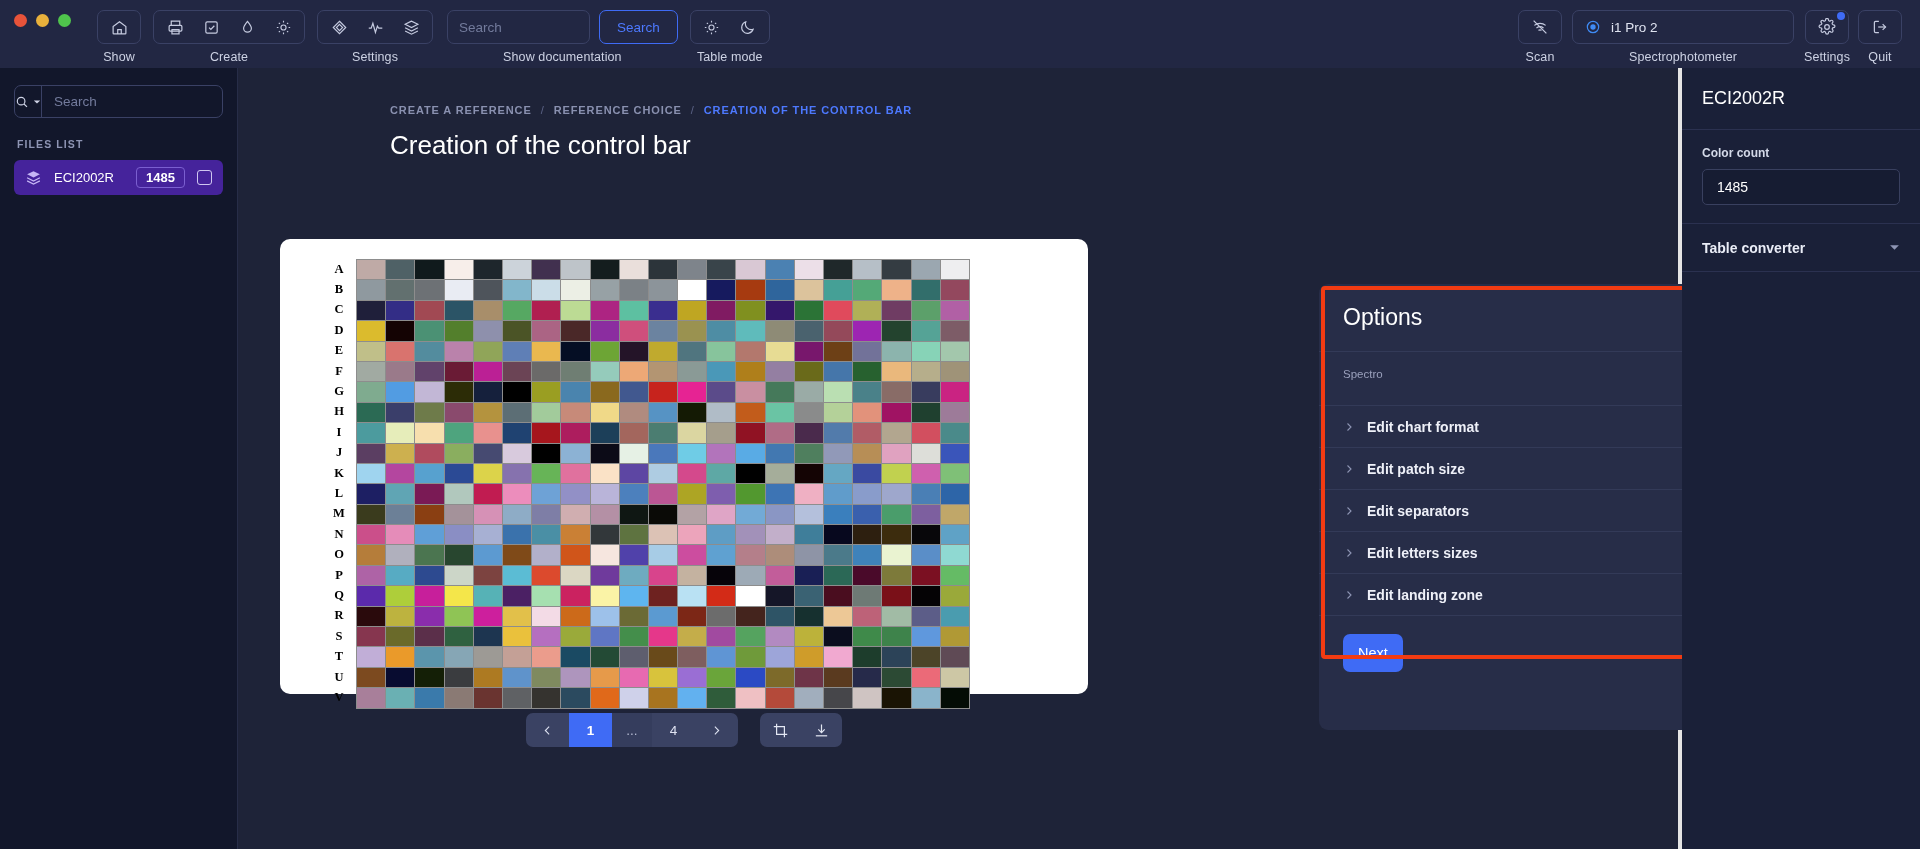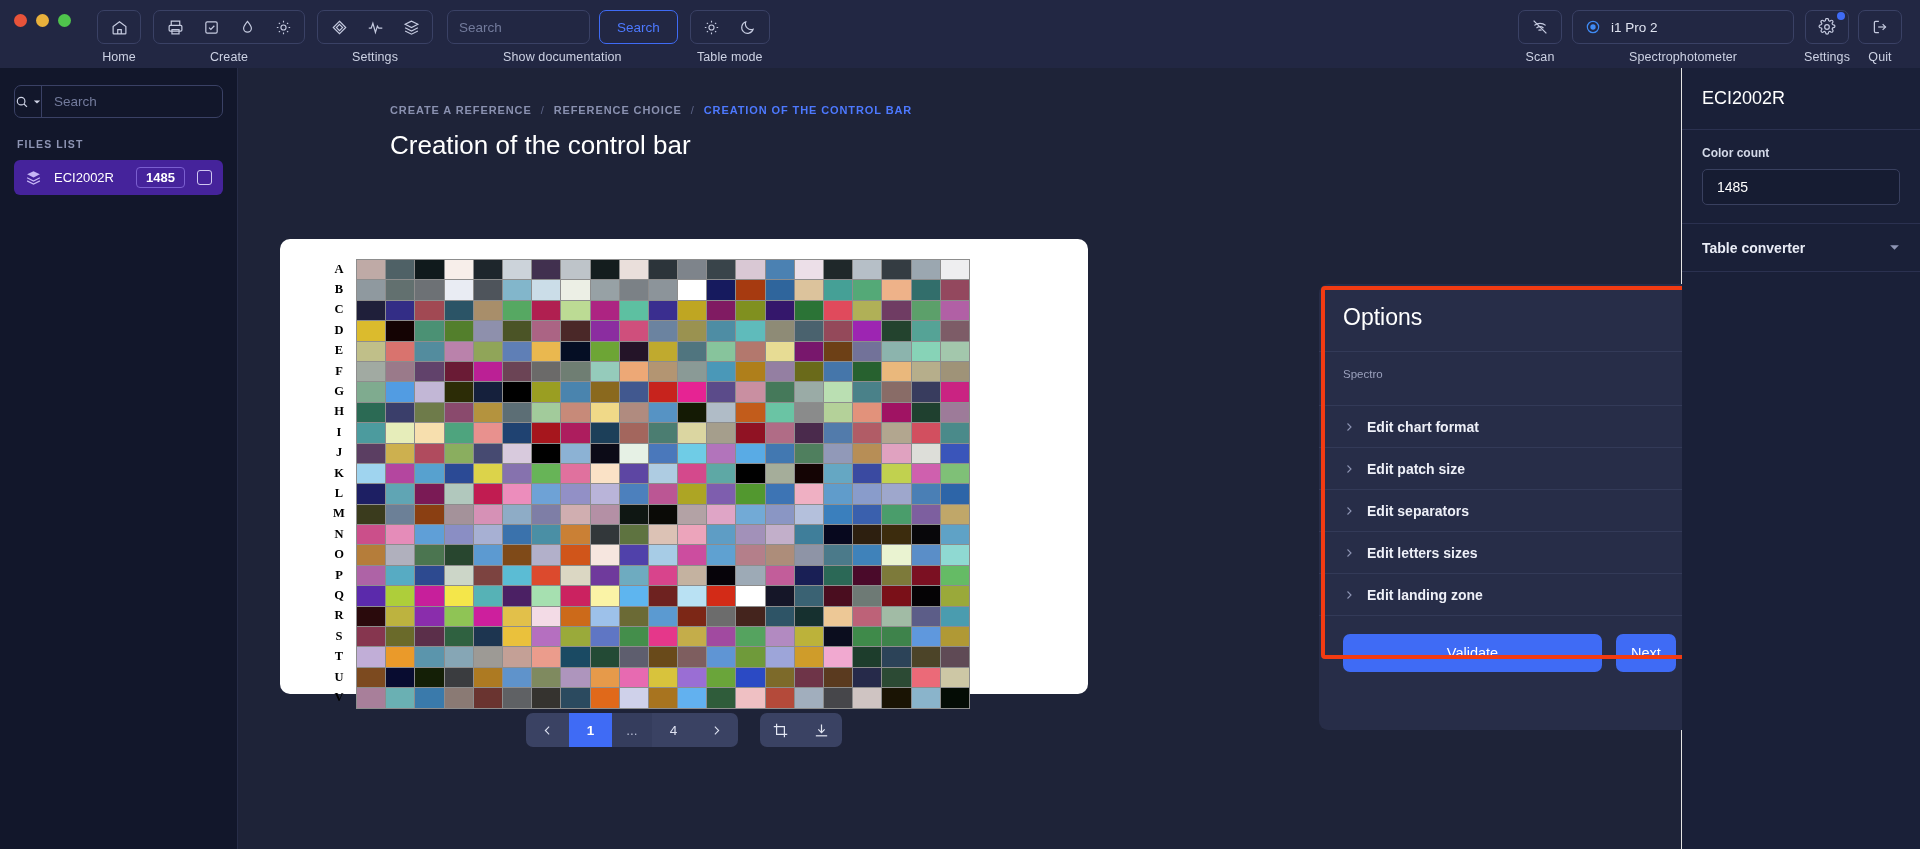--- a/index.html
+++ b/index.html
@@ -268,7 +268,7 @@
           </svg>
       </div>
     </div>
-    <div class="tlabel">Home</div>
+    <div class="tlabel">Show</div>
   </div>
 
   <div class="tgroup" style="margin-left:12px;">

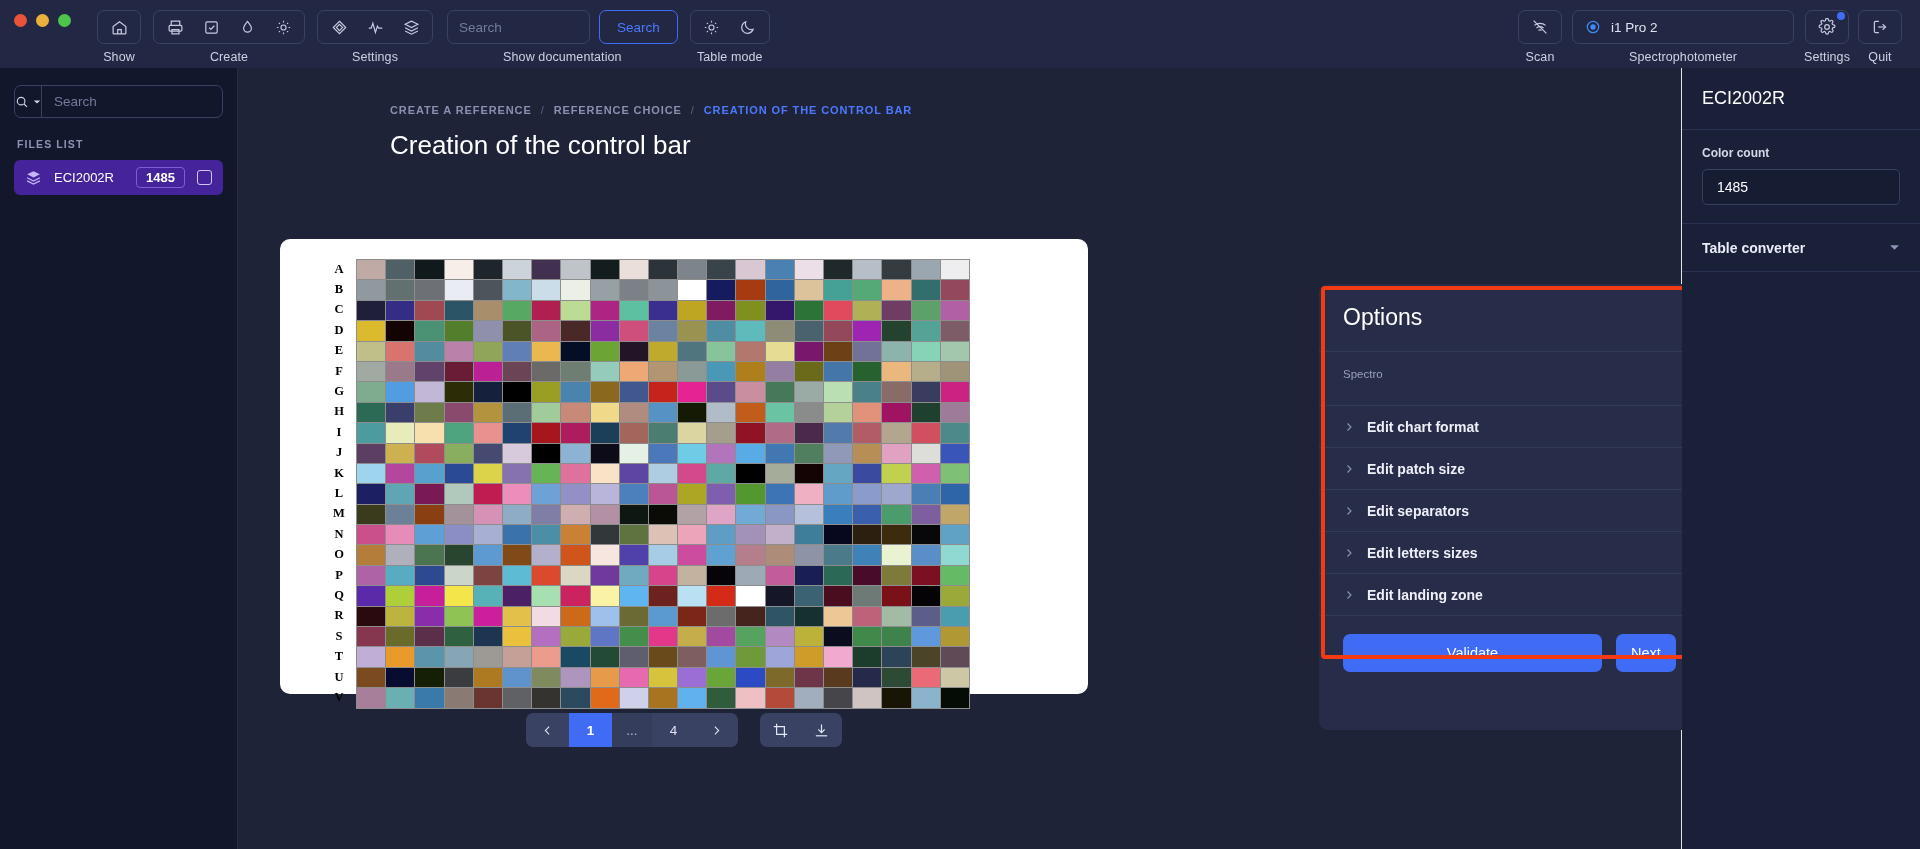--- a/index.html
+++ b/index.html
@@ -108,7 +108,7 @@
   .main {
     position: absolute; left: 238px; top: 68px;
     width: 1444px; height: 781px; background: #1e2338;
-    border-right: 1px solid #e5e5e5;
+    border-right: 4px solid #e5e5e5;
   }
   .breadcrumb {
     display: flex; align-items: center; gap: 9px;

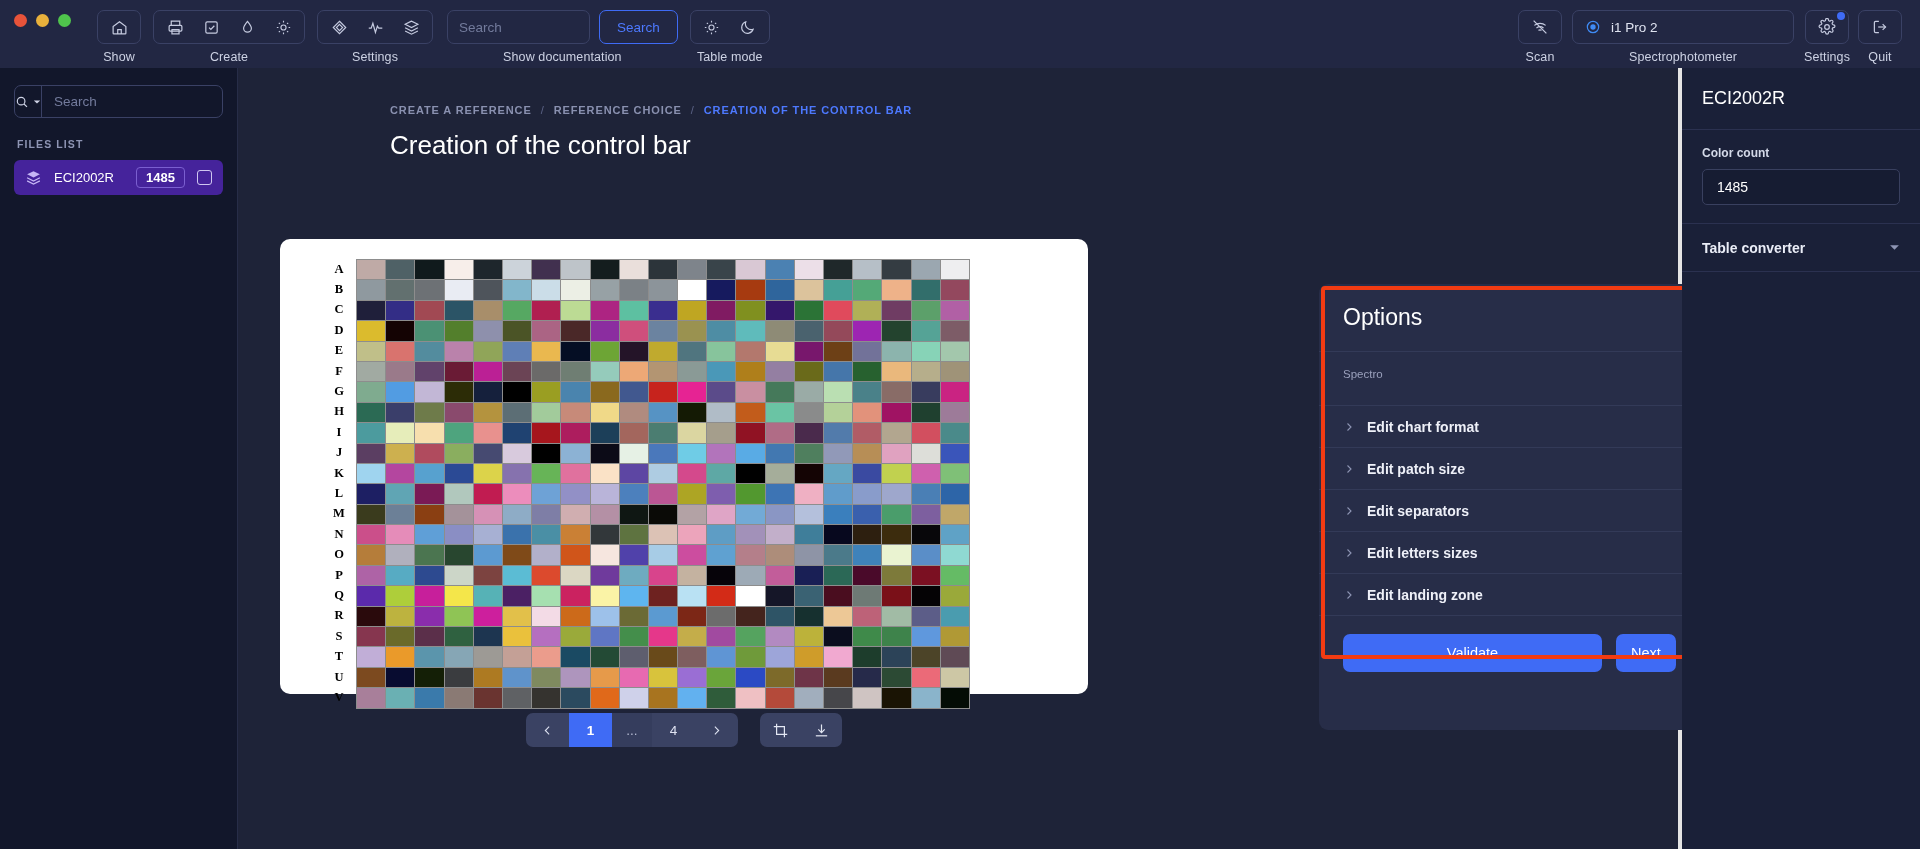--- a/index.html
+++ b/index.html
@@ -1070,7 +1070,6 @@
     </div>
 
     <div class="opt-actions">
-      <button class="btn-validate">Validate</button>
       <button class="btn-next">Next</button>
     </div>
   </div>

